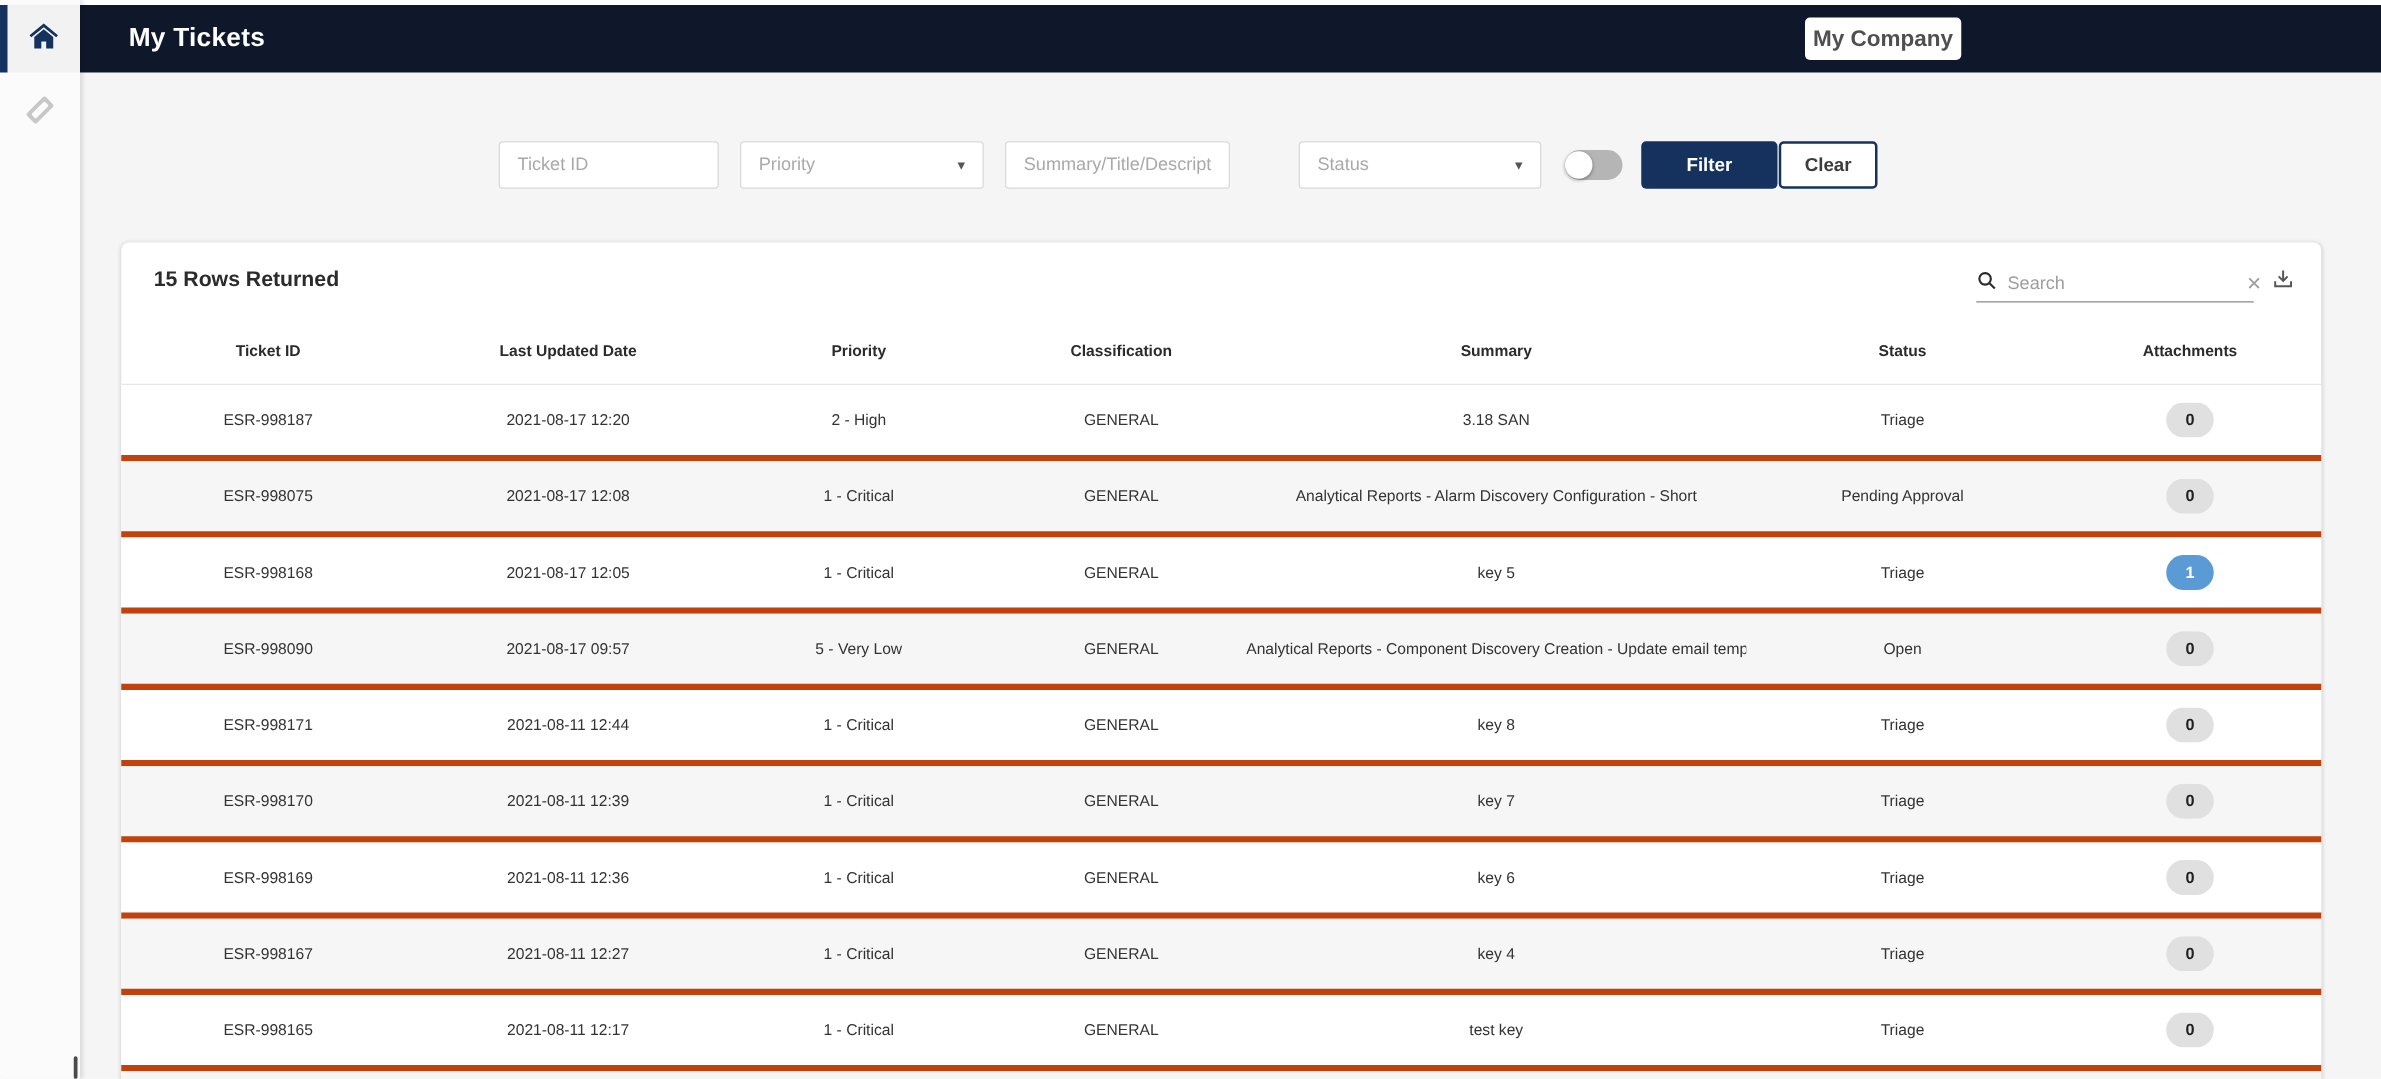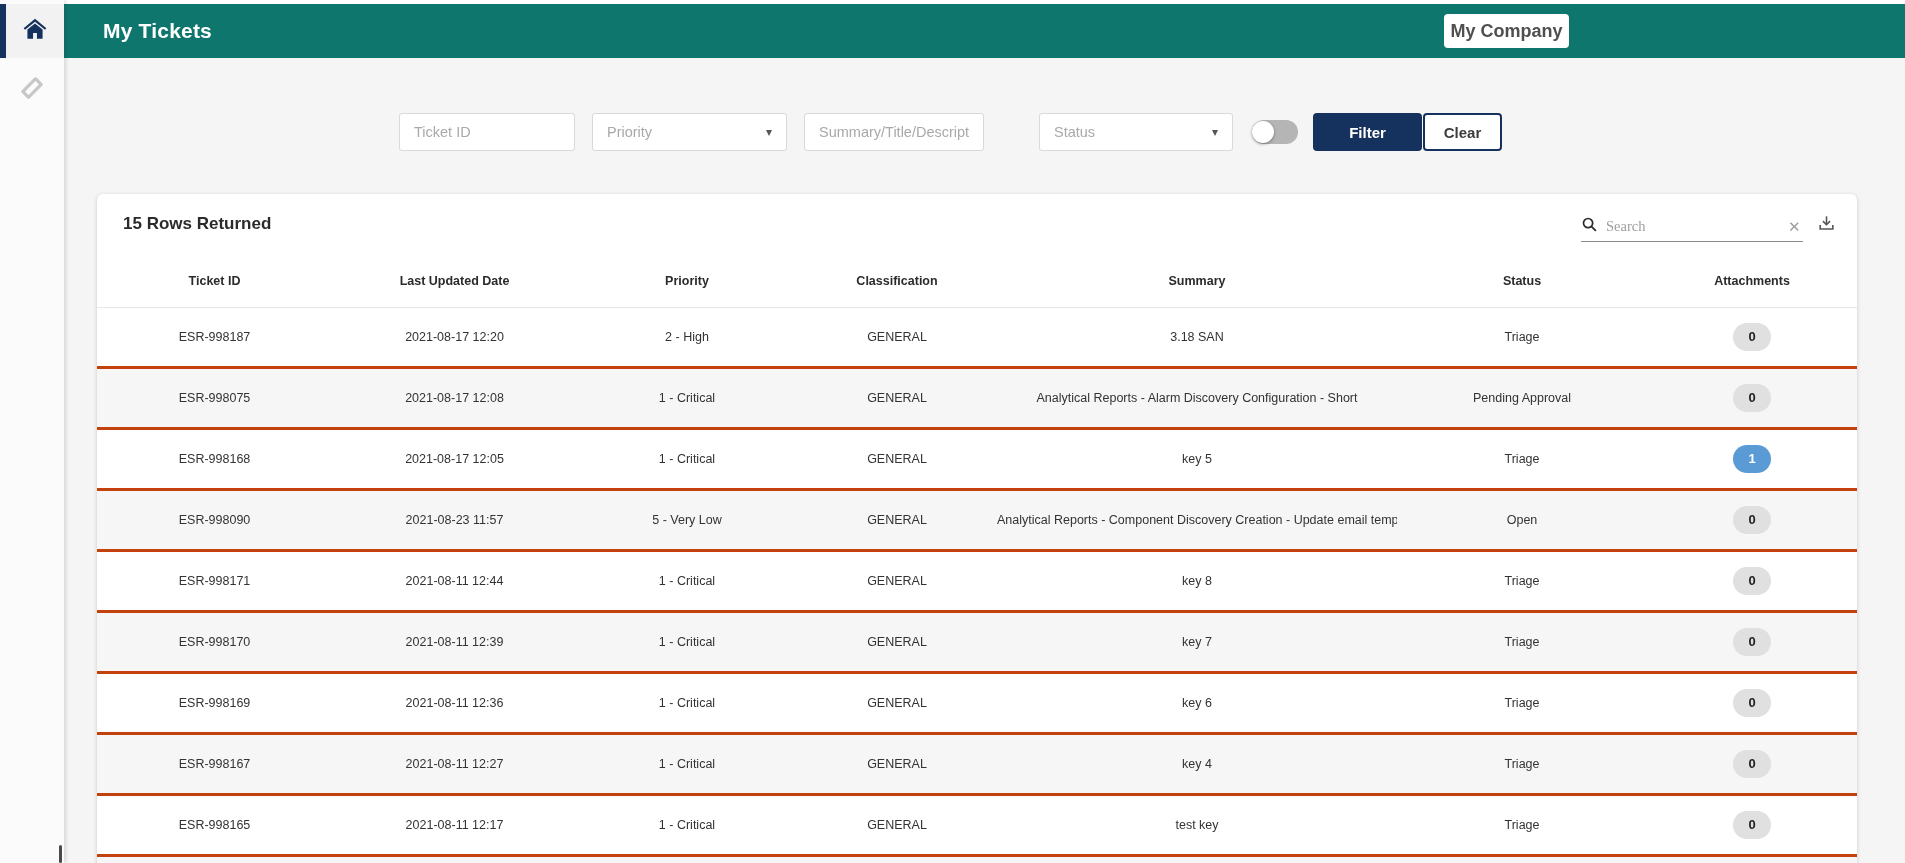--- a/index.html
+++ b/index.html
@@ -8,7 +8,7 @@
 
   
   .topbar { position:absolute; left:0; top:4px; width:1905px; height:54px;
-    background:#0f766e; z-index:5; }
+    background:#0f172a; z-index:5; }
   .topbar-title { position:absolute; left:103px; top:50%; transform:translateY(-50%);
     color:#ffffff; font-size:21px; font-weight:bold; letter-spacing:.2px; }
   .company-btn { position:absolute; left:1444px; top:10px; width:125px; height:34px;

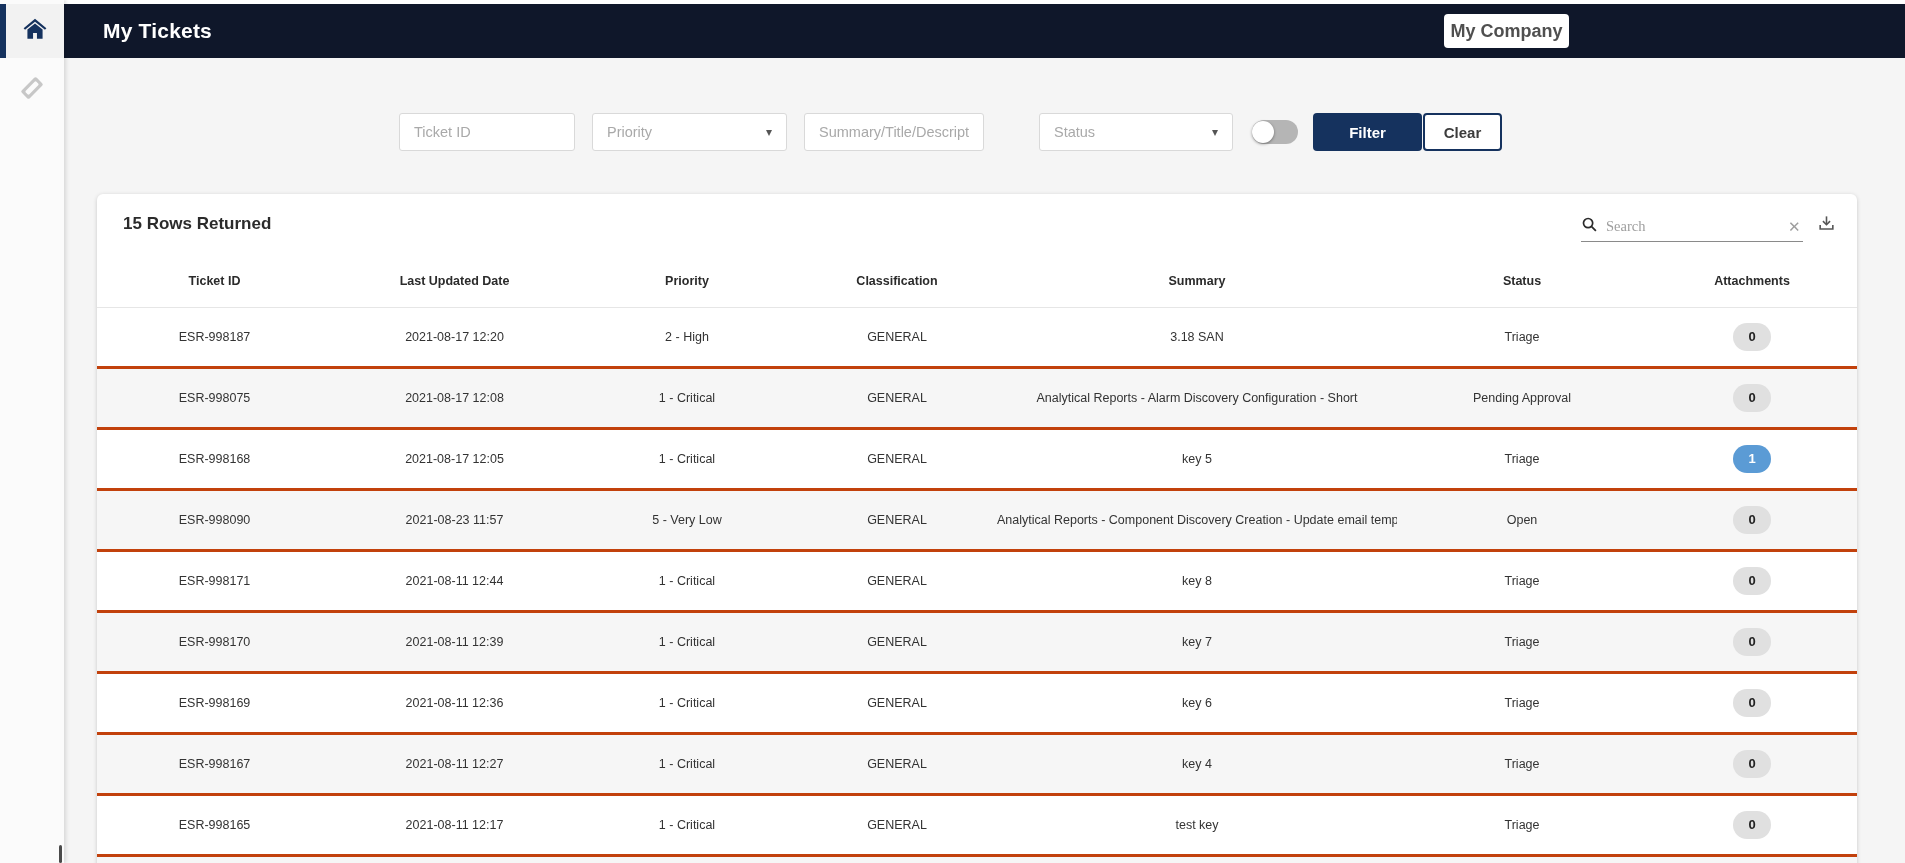--- a/index.html
+++ b/index.html
@@ -67,7 +67,7 @@
     border-bottom:1px solid #8a8a8a; display:flex; align-items:center; }
   .search-input { flex:1; border:none; outline:none; background:transparent;
     font-size:14.5px; color:#b91c1c; margin-left:8px;
-    font-family:Liberation Serif, serif; }
+    font-family:Liberation Sans, sans-serif; }
   .search-input::placeholder { color:#9e9e9e; opacity:1; }
   .search-clear { color:#9e9e9e; font-size:15px; cursor:pointer; padding:0 4px; }
   .dl-icon { position:absolute; left:1720px; top:20px; cursor:pointer; }

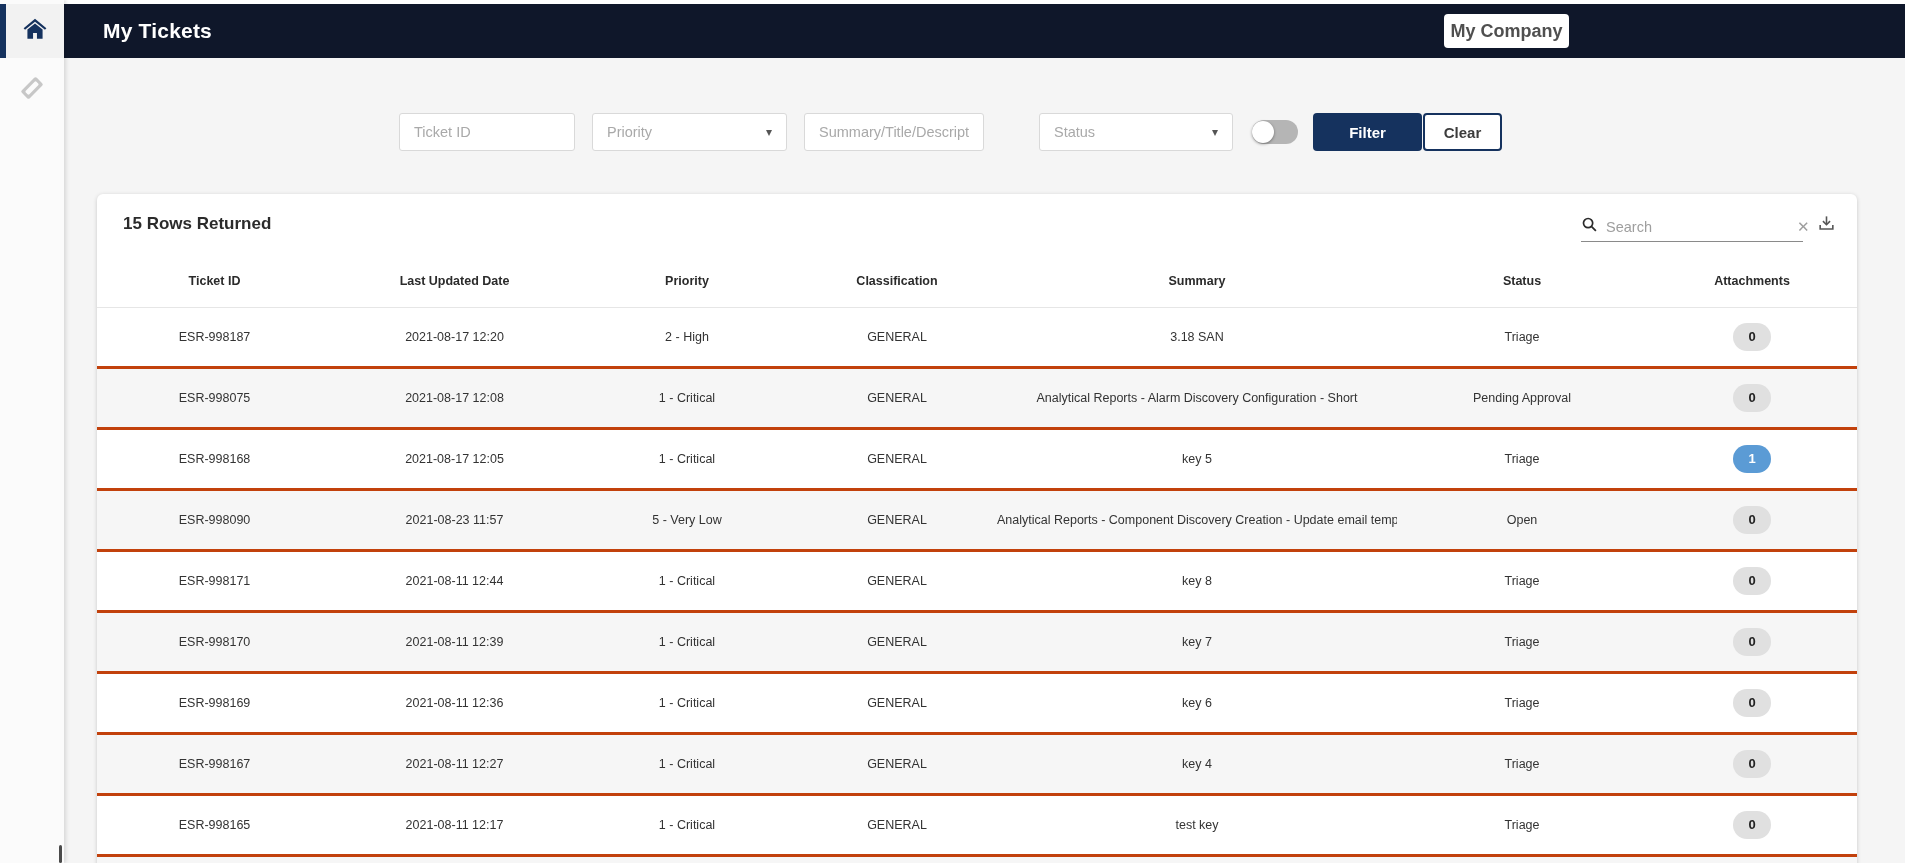--- a/index.html
+++ b/index.html
@@ -79,7 +79,7 @@
     border-bottom:1px solid #e6e6e6; align-items:center; }
   .th { text-align:center; font-size:12.5px; font-weight:bold; color:#2b2b2b; }
   .tbody { position:absolute; left:0; top:114px; width:1760px; }
-  .row { height:61px; align-items:center; border-bottom:3px solid #c2410c;
+  .row { height:61px; align-items:center; border-bottom:5px solid #c2410c;
     background:#ffffff; cursor:pointer; }
   .row:nth-child(even) { background:#f6f6f6; }
   .td { text-align:center; font-size:12.5px; color:#333; white-space:nowrap;

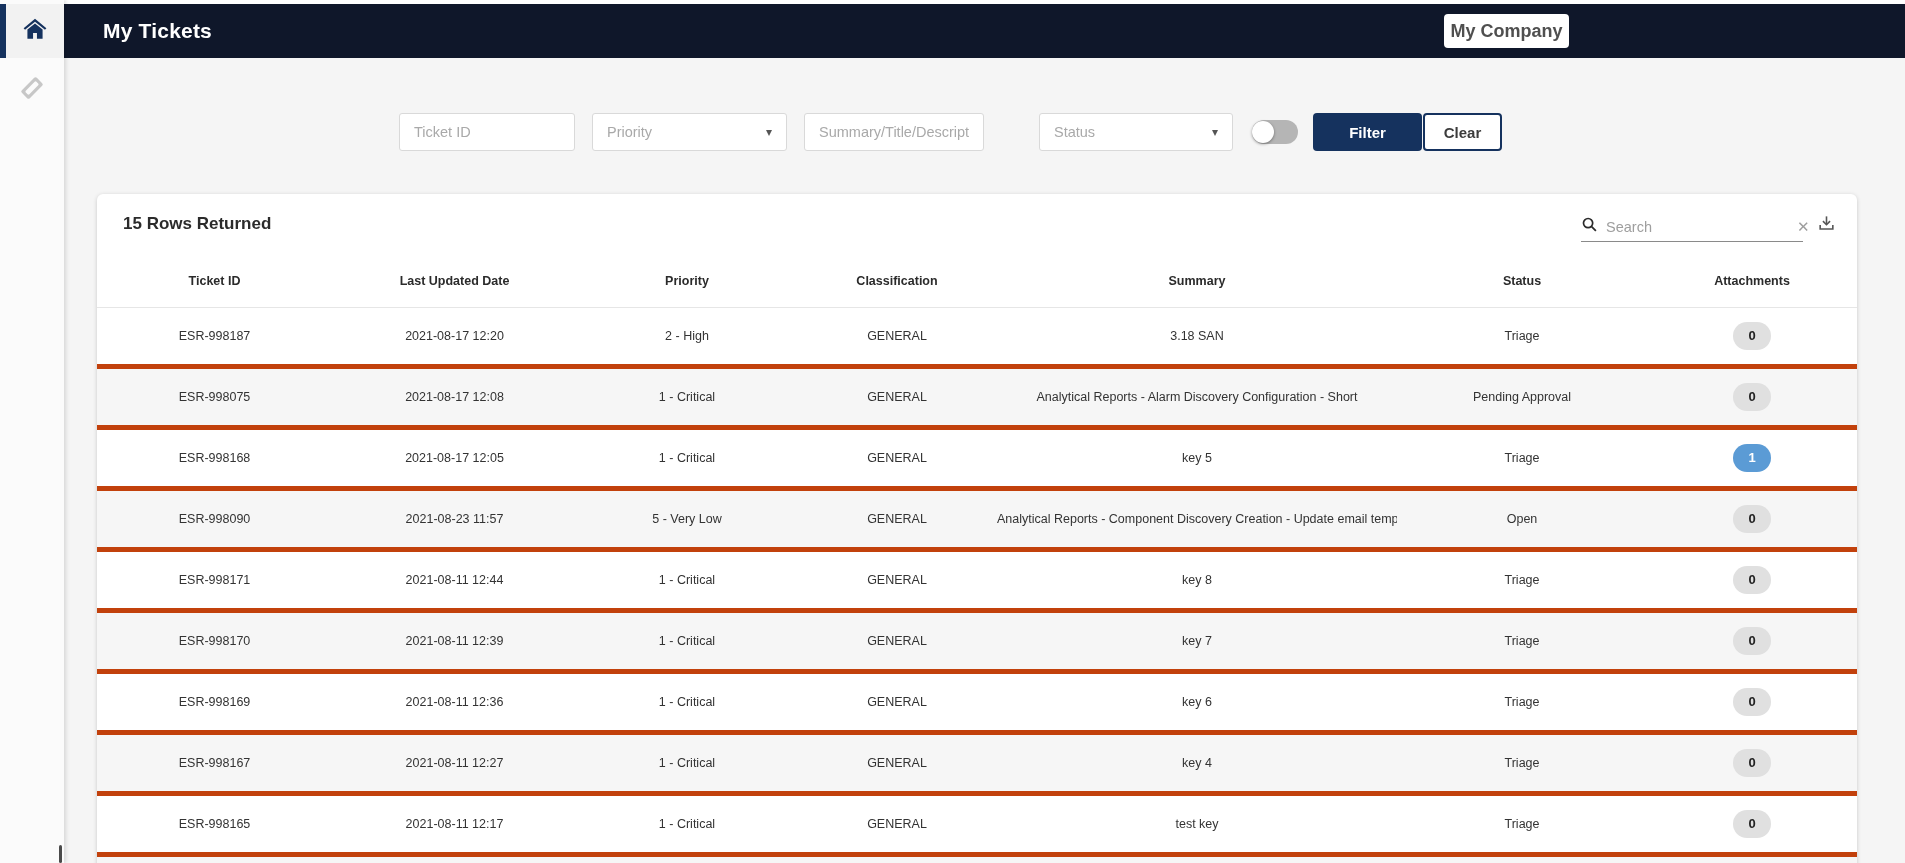--- a/index.html
+++ b/index.html
@@ -206,7 +206,7 @@
   </div>
         <div class="row grid">
     <div class="td">ESR-998090</div>
-    <div class="td">2021-08-23 11:57</div>
+    <div class="td">2021-08-17 09:57</div>
     <div class="td">5 - Very Low</div>
     <div class="td">GENERAL</div>
     <div class="td">Analytical Reports - Component Discovery Creation - Update email temp</div>

